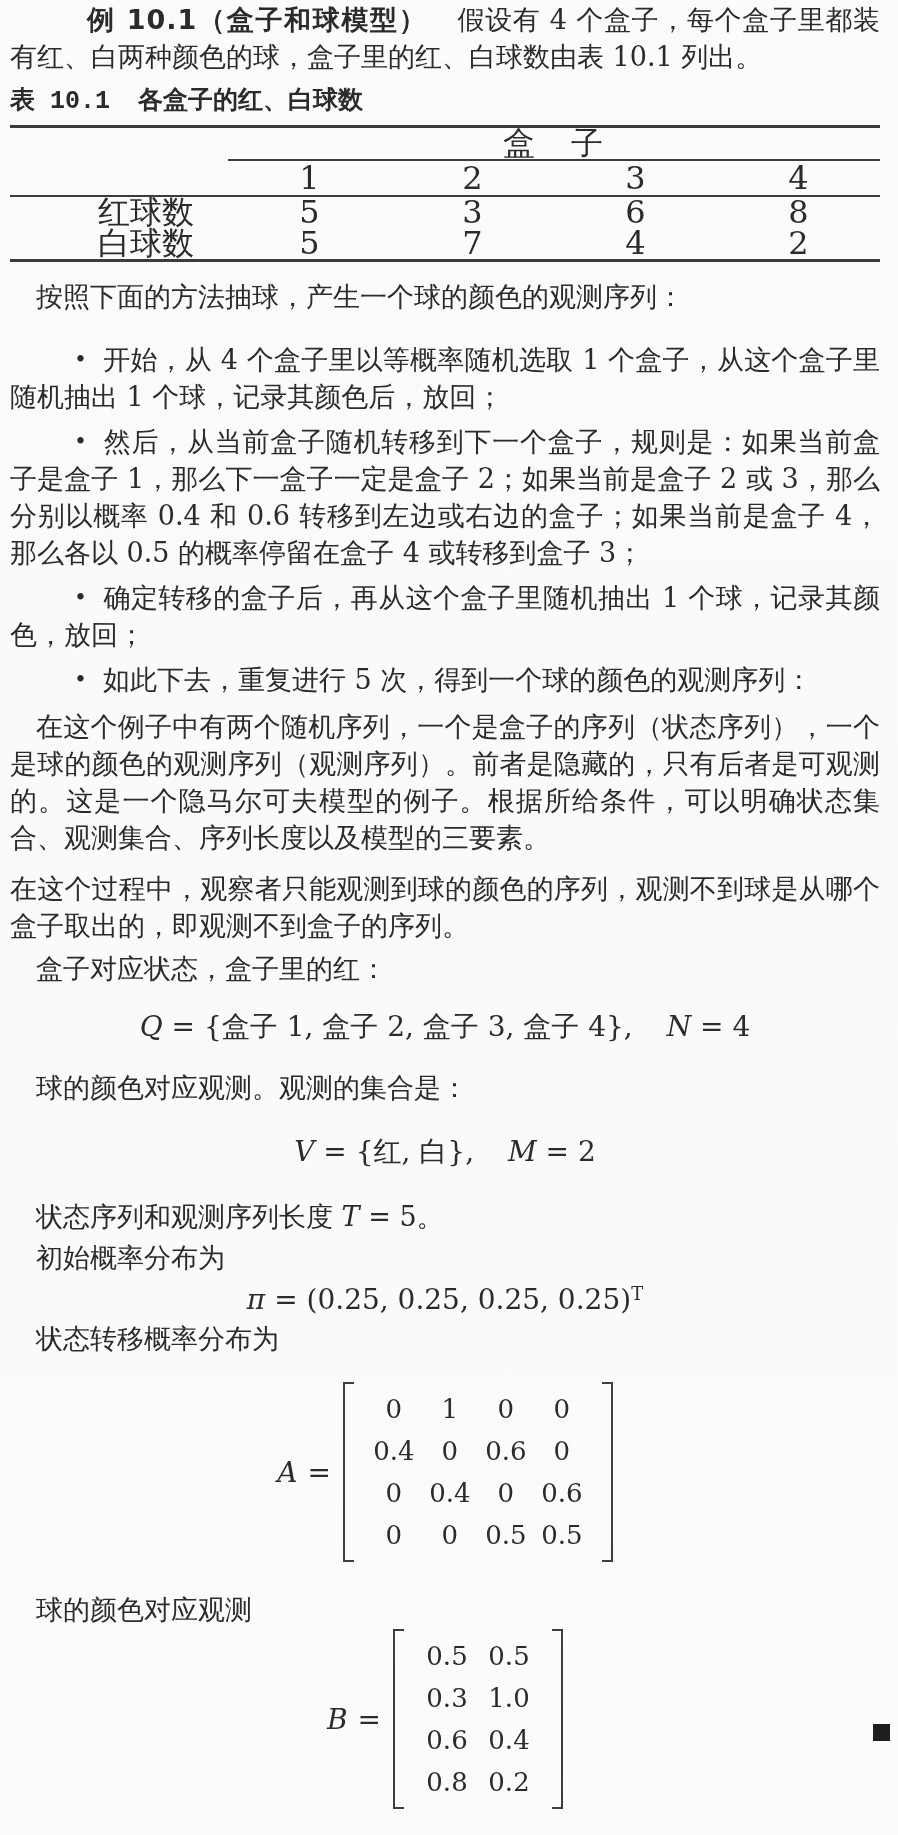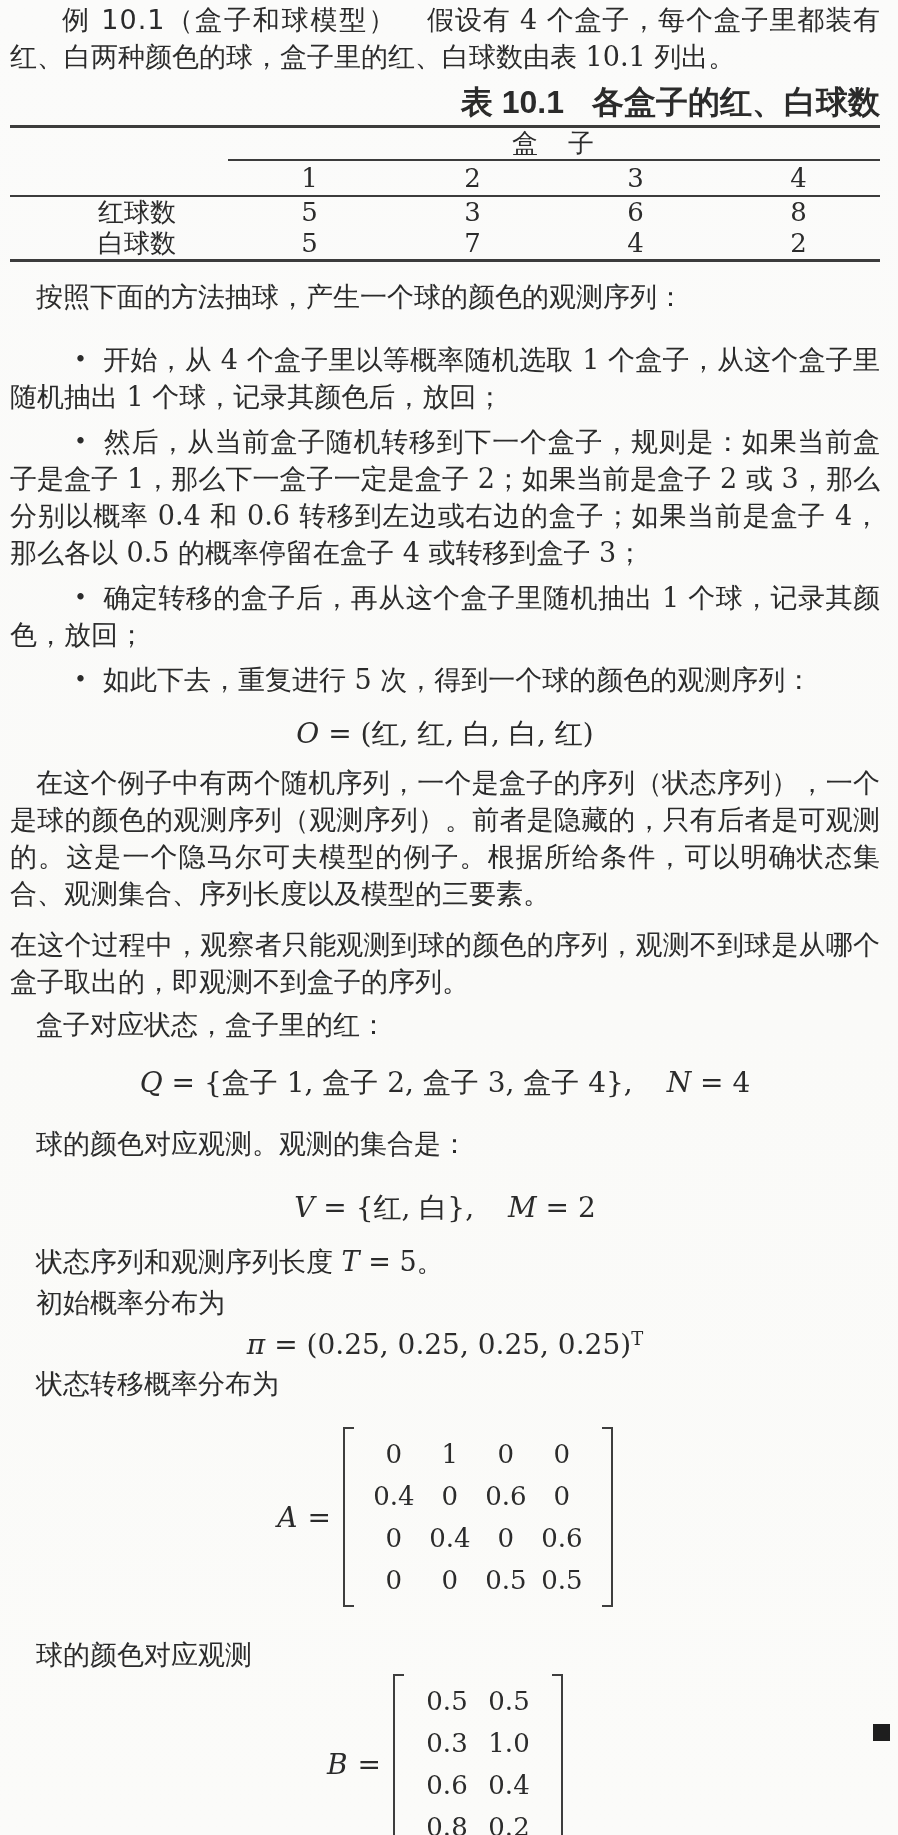--- a/index.html
+++ b/index.html
@@ -24,8 +24,9 @@
   .indent { text-indent: 26px; }
   .lead {
     font-family: "DejaVu Sans", "Liberation Sans", sans-serif;
-    font-weight: normal;
+    font-weight: bold;
     letter-spacing: 1px;
+    margin-left: 25px;
   }
   .after-lead { margin-left: 30px; }
 

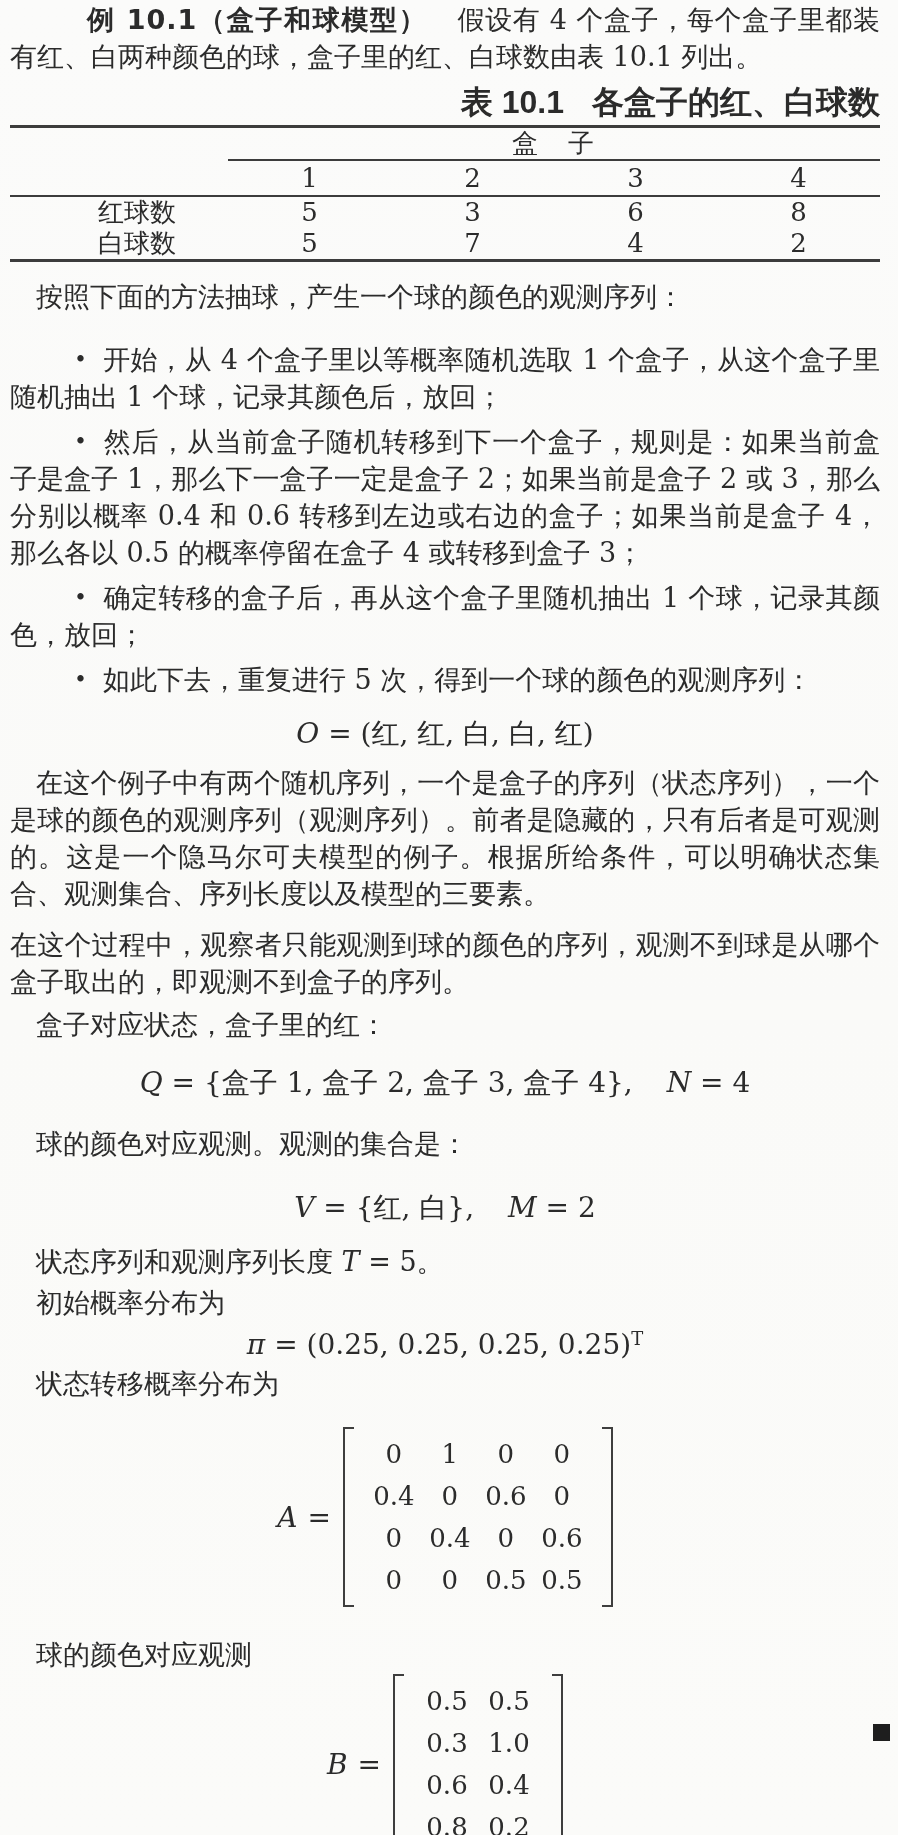--- a/index.html
+++ b/index.html
@@ -33,10 +33,10 @@
   
   .table-block { margin-top: 12px; }
   .caption {
-    text-align: right;
-    font-family: Liberation Sans, sans-serif;
+    text-align: left;
+    font-family: Liberation Mono, monospace;
     font-weight: bold;
-    font-size: 32px;
+    font-size: 25px;
     line-height: 30px;
   }
   .cap-gap { display: inline-block; width: 28px; }

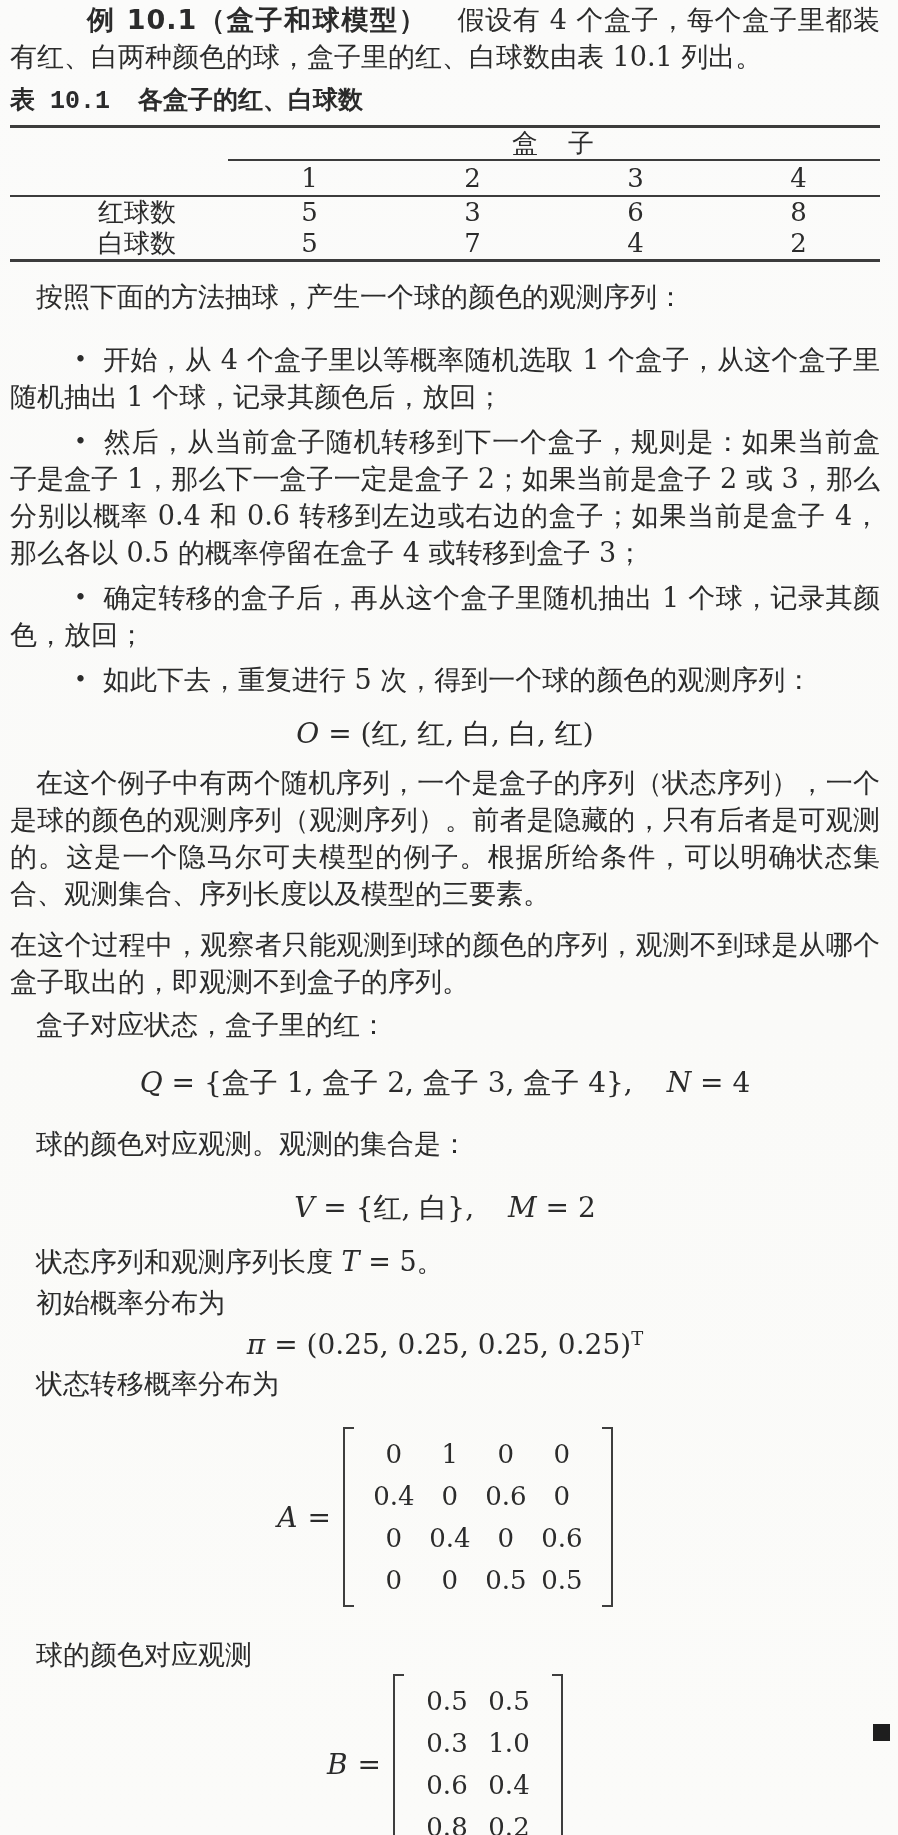--- a/index.html
+++ b/index.html
@@ -44,7 +44,7 @@
     margin-top: 8px;
     border-top: 3px solid #3c3c3c;
     border-bottom: 3px solid #3c3c3c;
-    font-size: 26px;
+    font-size: 32px;
   }
   .trow { display: grid; grid-template-columns: 218px repeat(4, 1fr); }
   .trow-group { display: grid; grid-template-columns: 218px 1fr; }

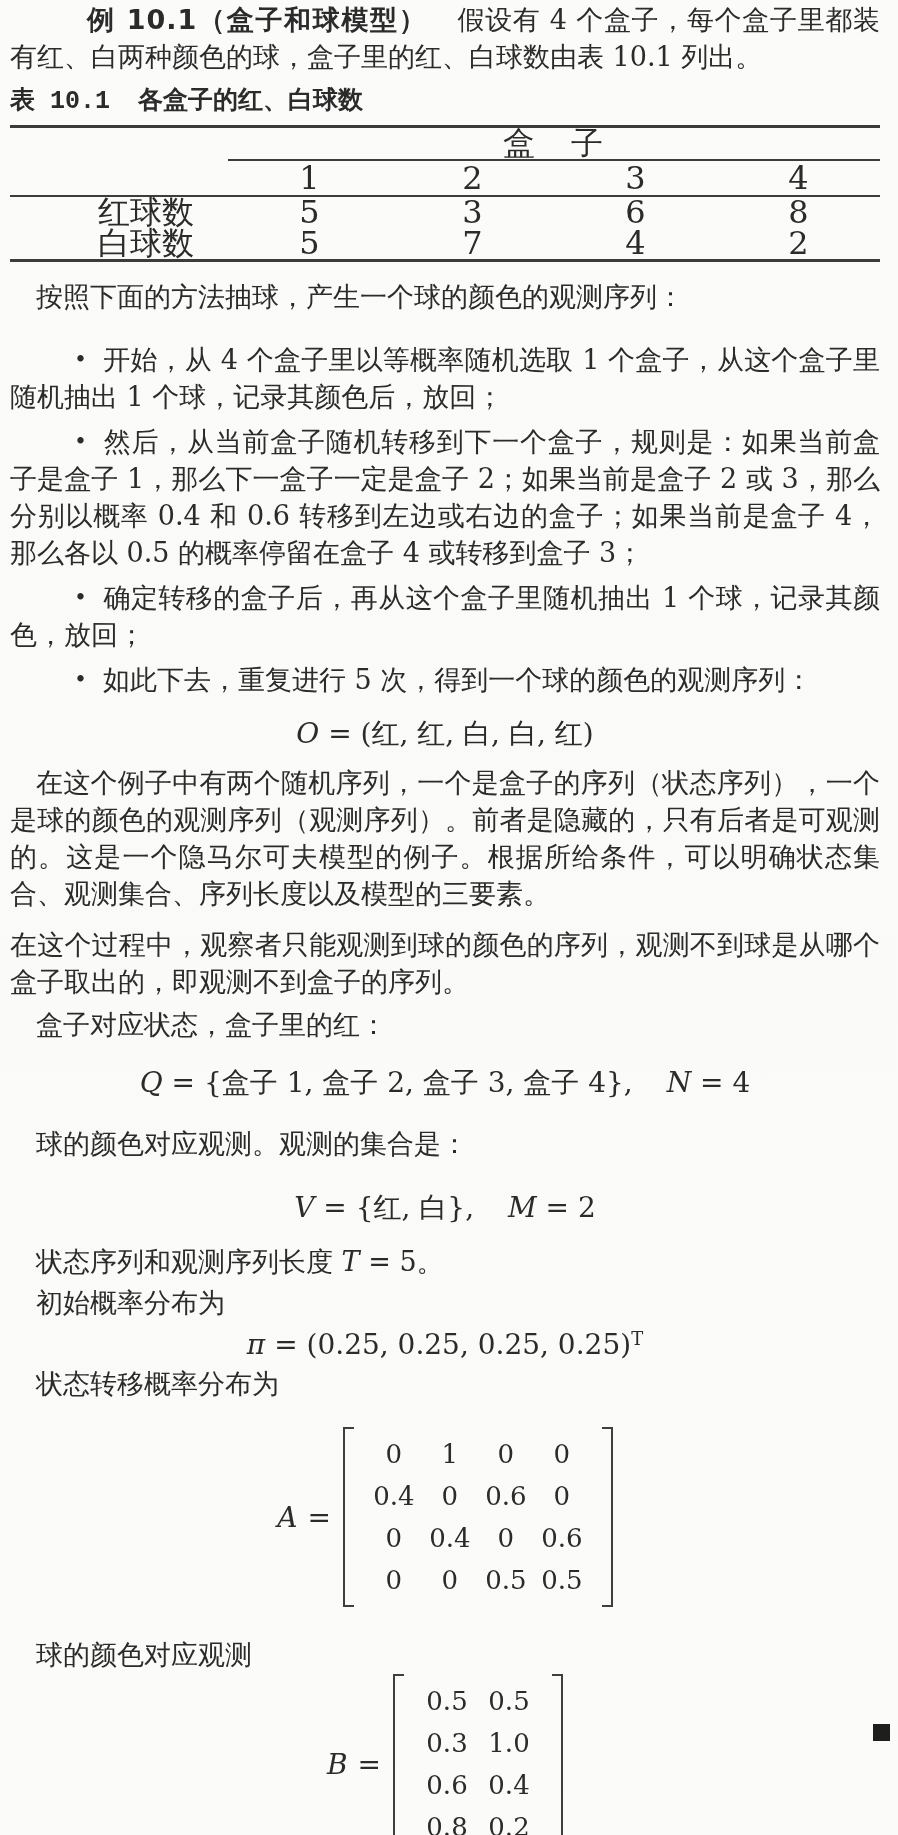--- a/index.html
+++ b/index.html
@@ -171,7 +171,6 @@
 
   <p class="para bullet m-b"><span class="dot">•</span><span>如此下去，重复进行 5 次，得到一个球的颜色的观测序列：</span></p>
 
-  <div class="formula m-O"><span class="fvar">O</span><span> = (红, 红, 白, 白, 红)</span></div>
 
   <p class="para indent m-after2">在这个例子中有两个随机序列，一个是盒子的序列（状态序列），一个是球的颜色的观测序列（观测序列）。前者是隐藏的，只有后者是可观测的。这是一个隐马尔可夫模型的例子。根据所给条件，可以明确状态集合、观测集合、序列长度以及模型的三要素。</p>
 

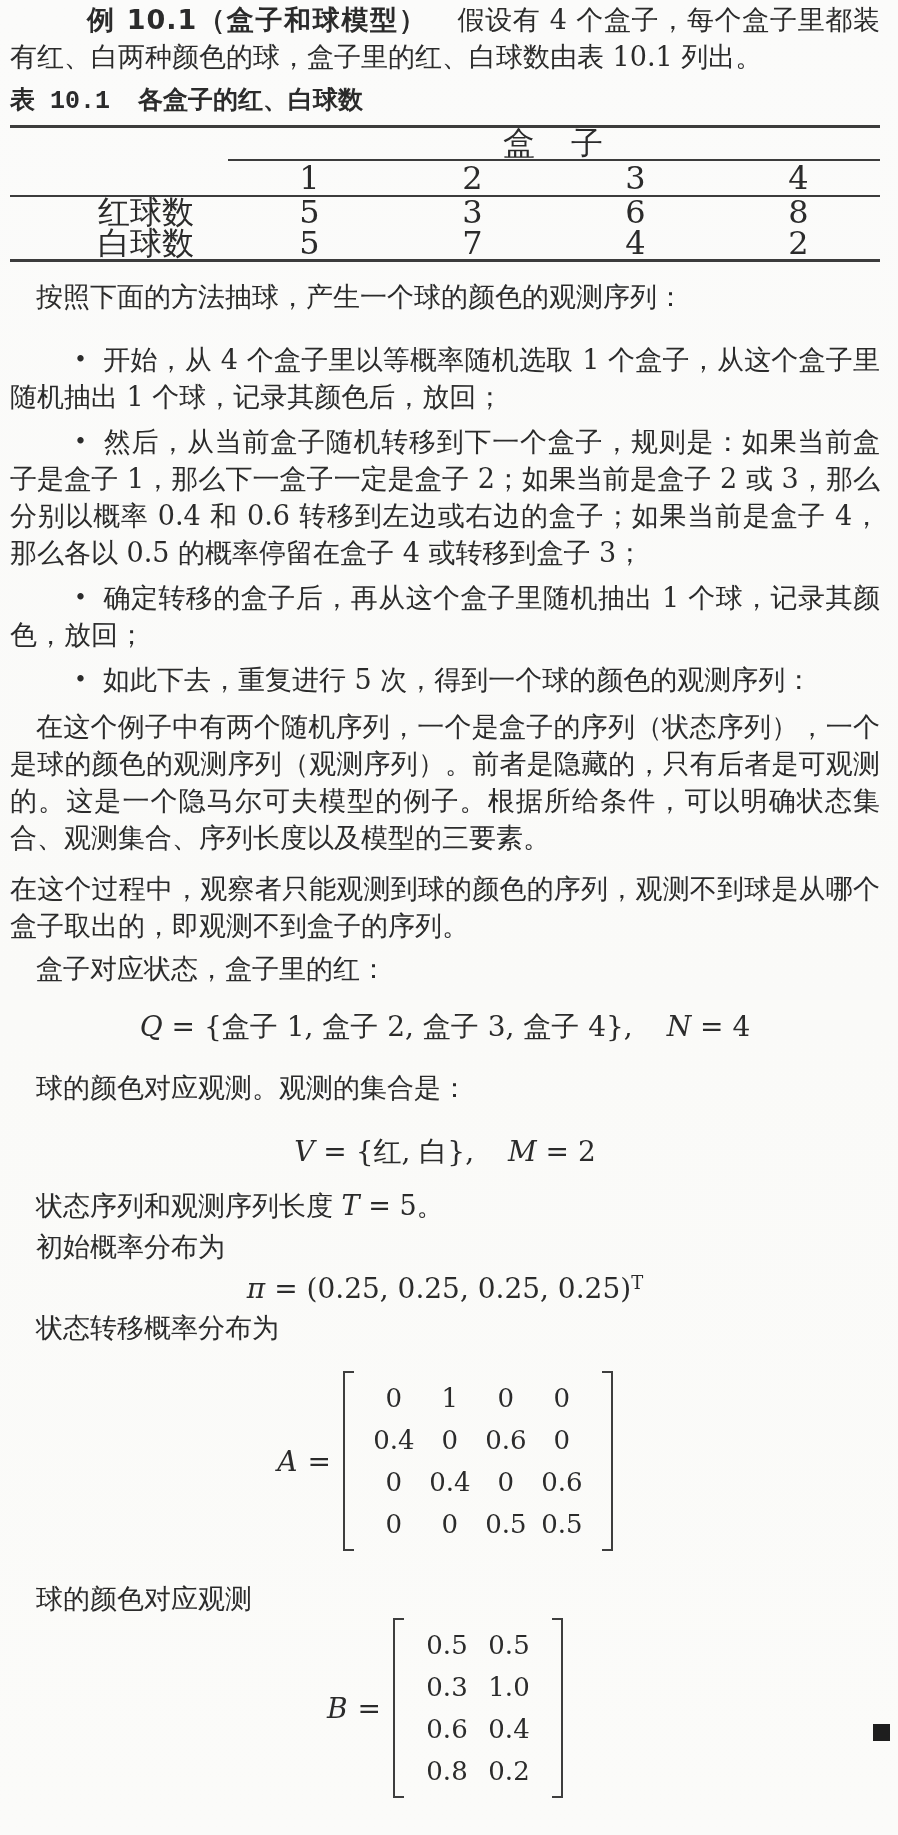--- a/index.html
+++ b/index.html
@@ -115,7 +115,7 @@
   .m-Q       { margin-top: 20px; }
   .m-obs     { margin-top: 22px; }
   .m-V       { margin-top: 26px; }
-  .m-T       { margin-top: 15px; }
+  .m-T       { margin-top: 26px; }
   .m-init    { margin-top: 4px;  }
   .m-pi      { margin-top: 4px;  }
   .m-trans   { }

